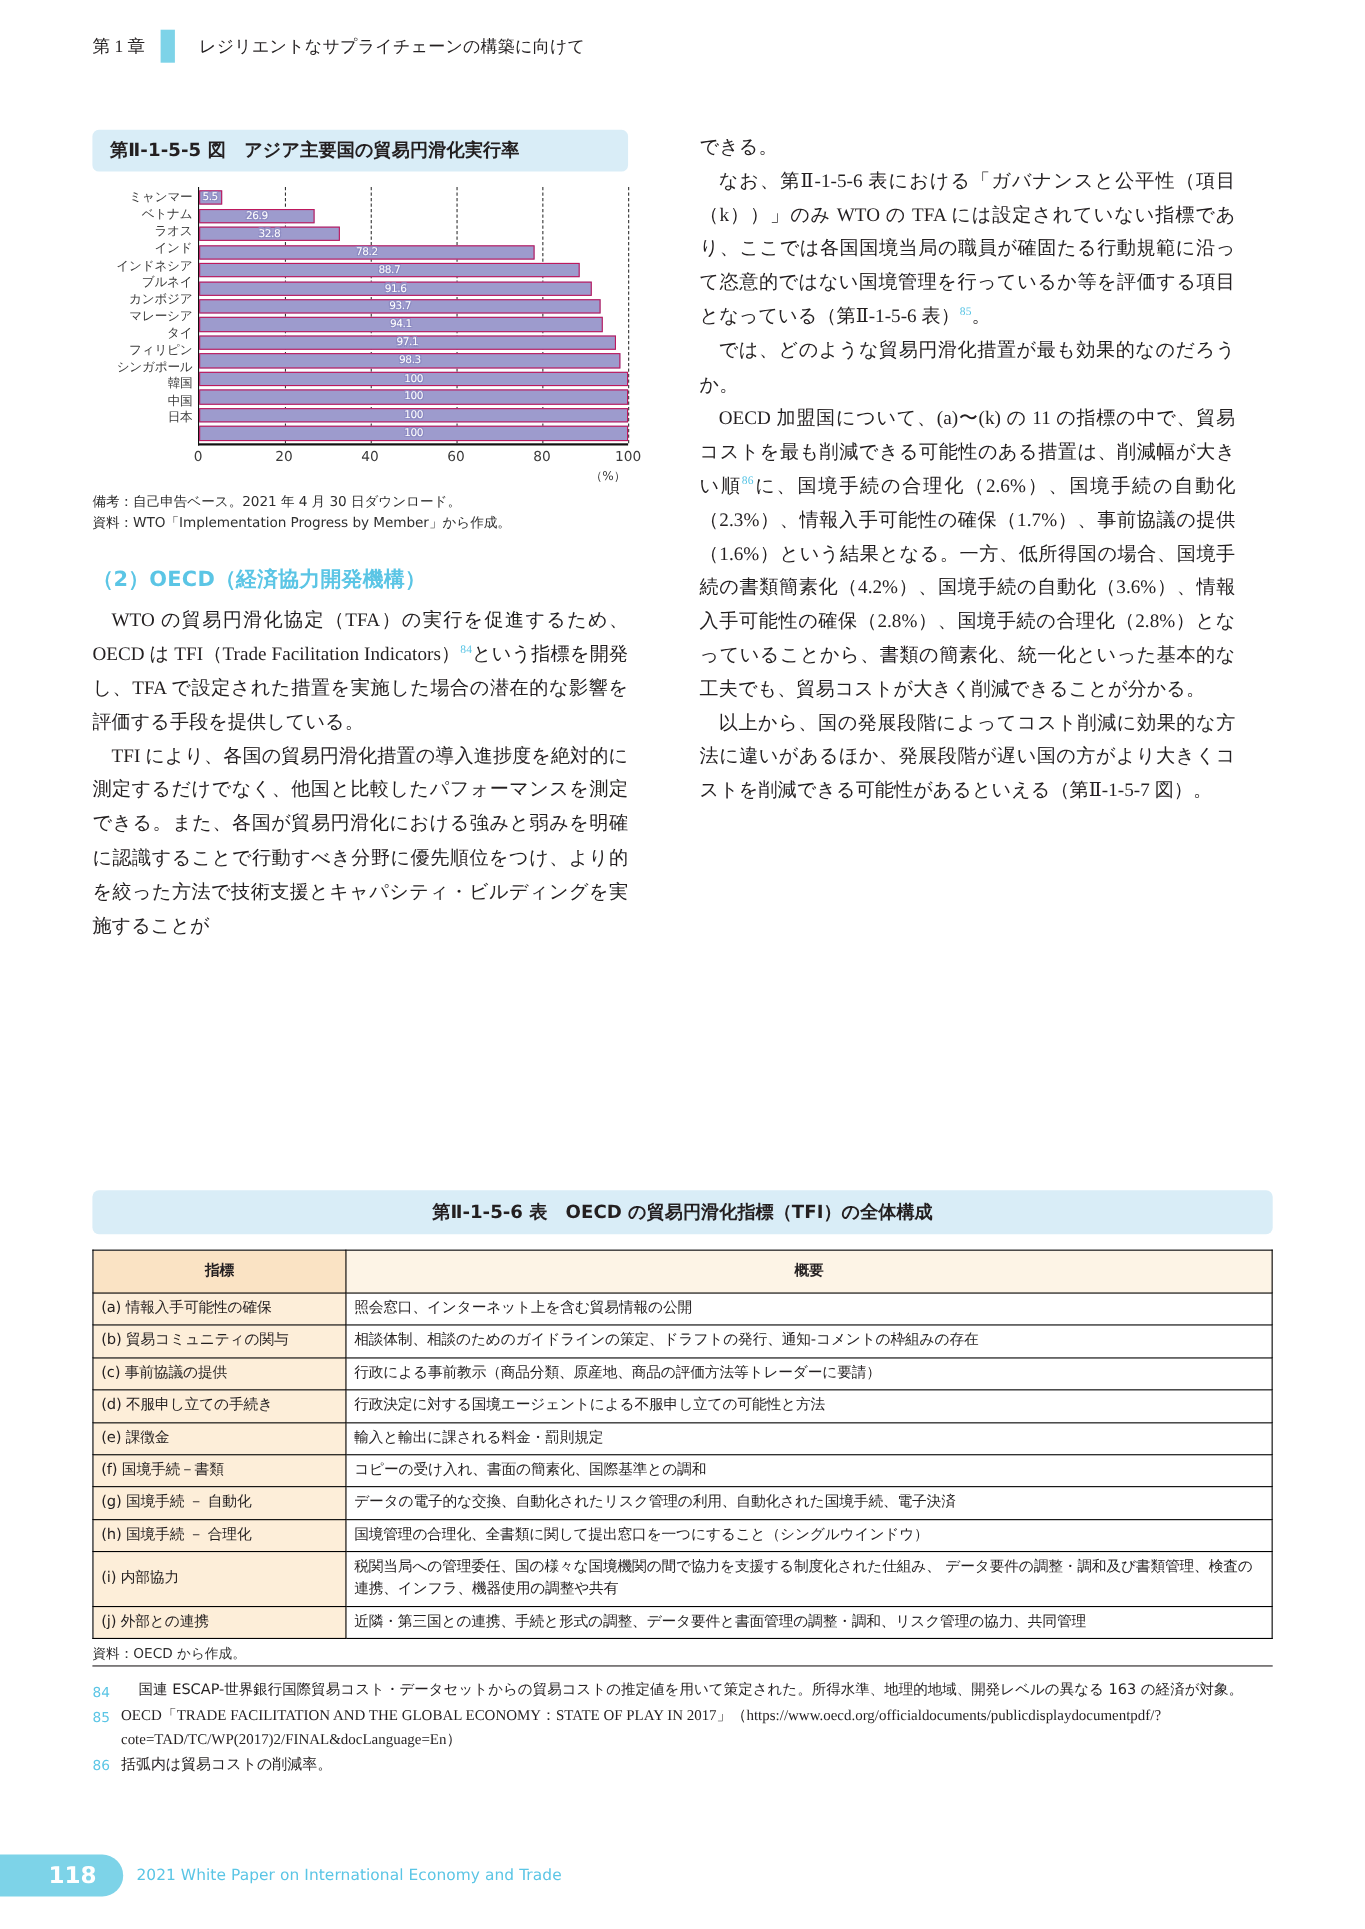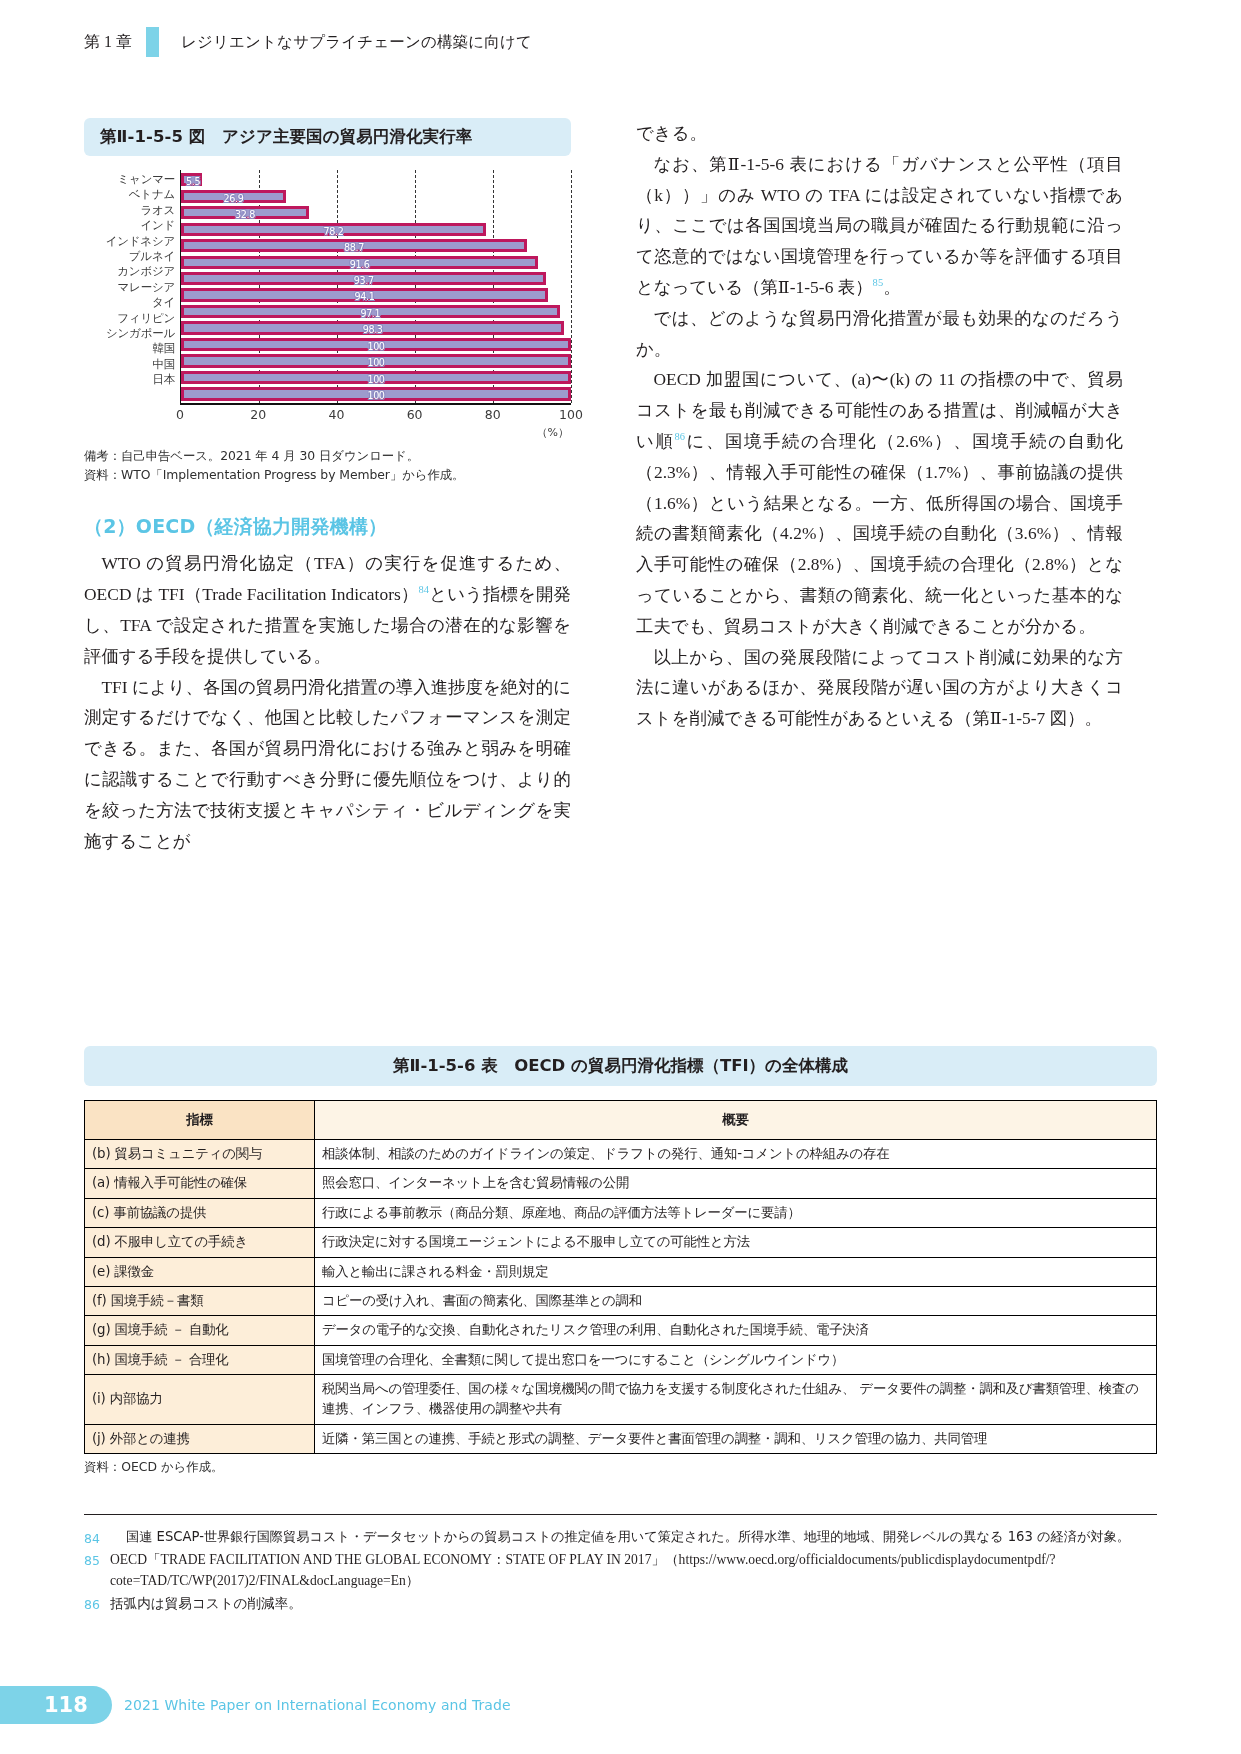--- a/index.html
+++ b/index.html
@@ -135,7 +135,7 @@
     height: 13.2px;
     margin-top: 1.1px;
     background: #9d9bcd;
-    border: 3px solid #be185d;
+    border: 1px solid #be185d;
     box-sizing: border-box;
     position: relative;
   }

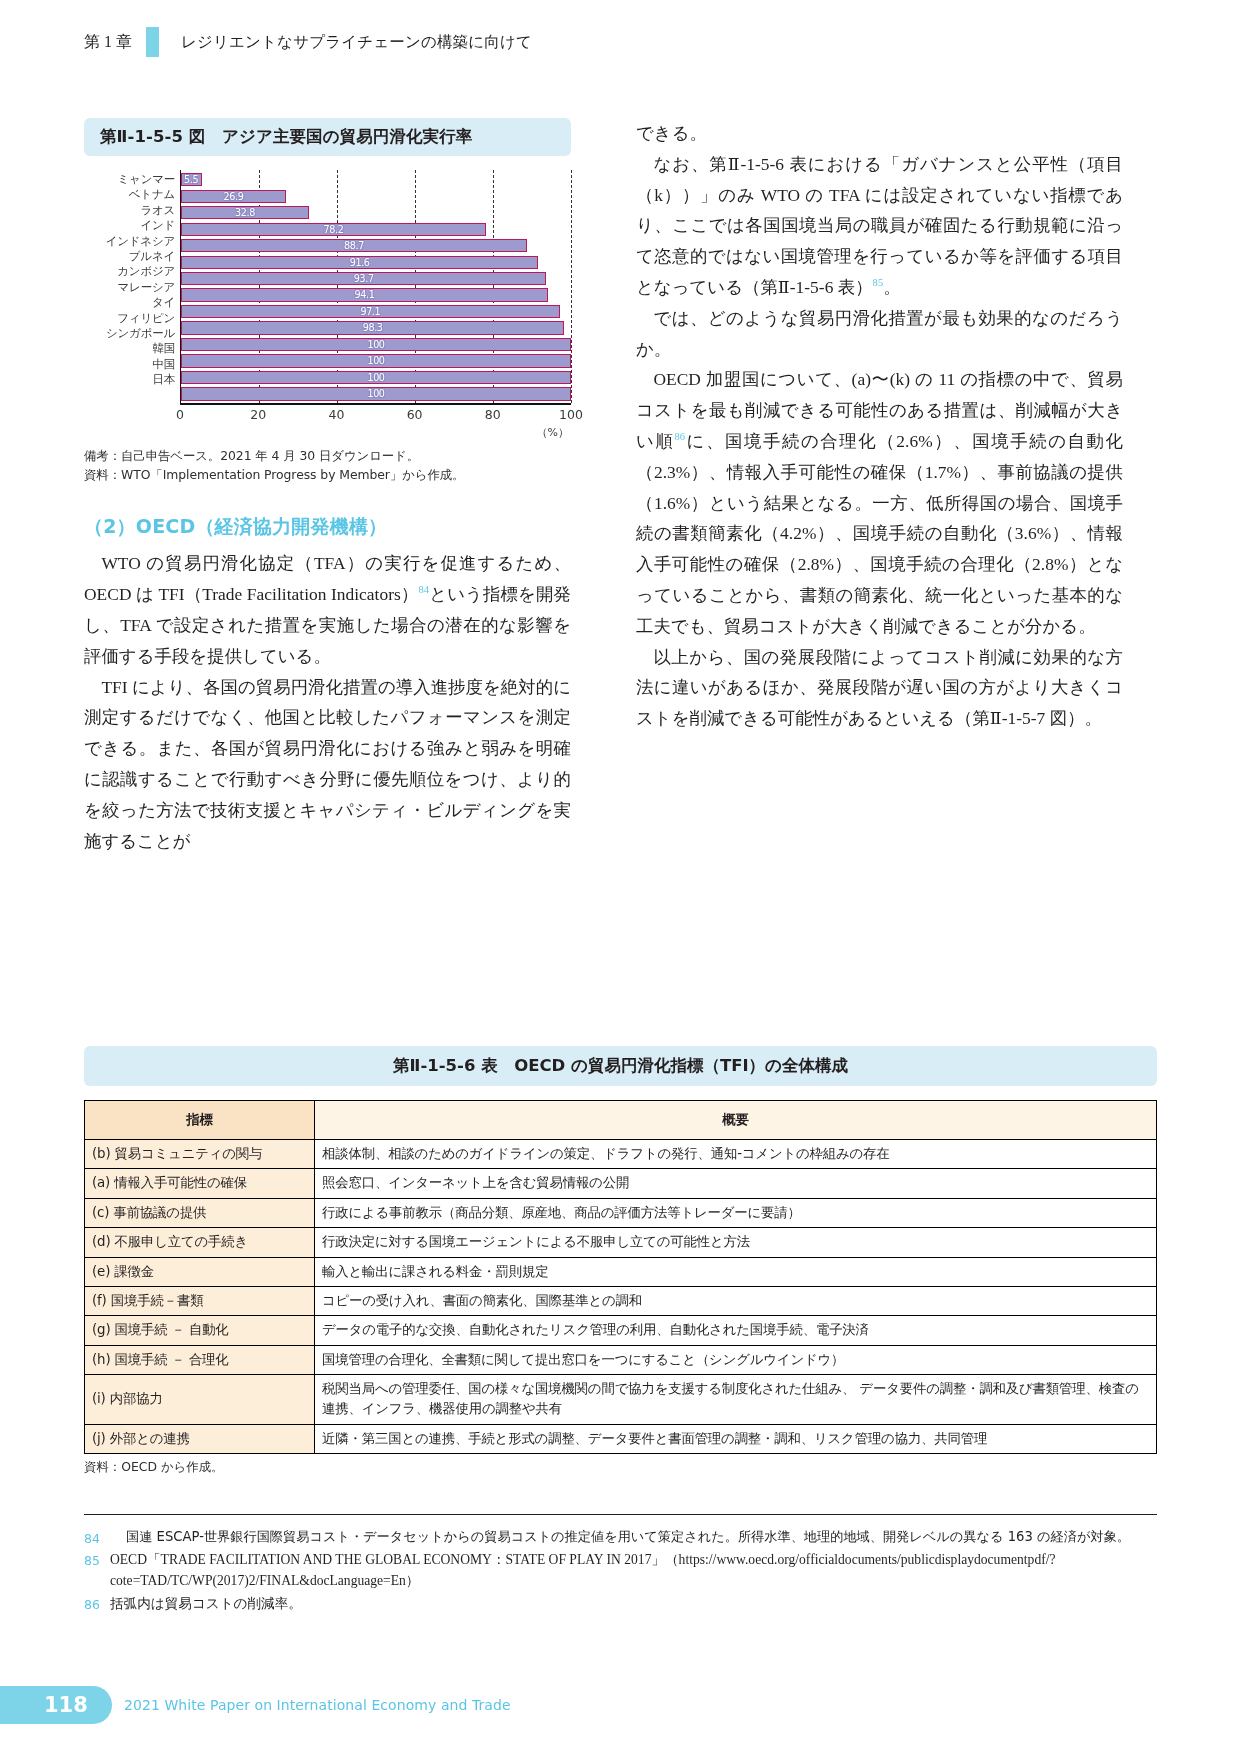--- a/index.html
+++ b/index.html
@@ -223,7 +223,7 @@
   .tbl-wrap {
     position: absolute;
     left: 84px;
-    top: 1046px;
+    top: 1082px;
     width: 1073px;
   }
   table.tfi {

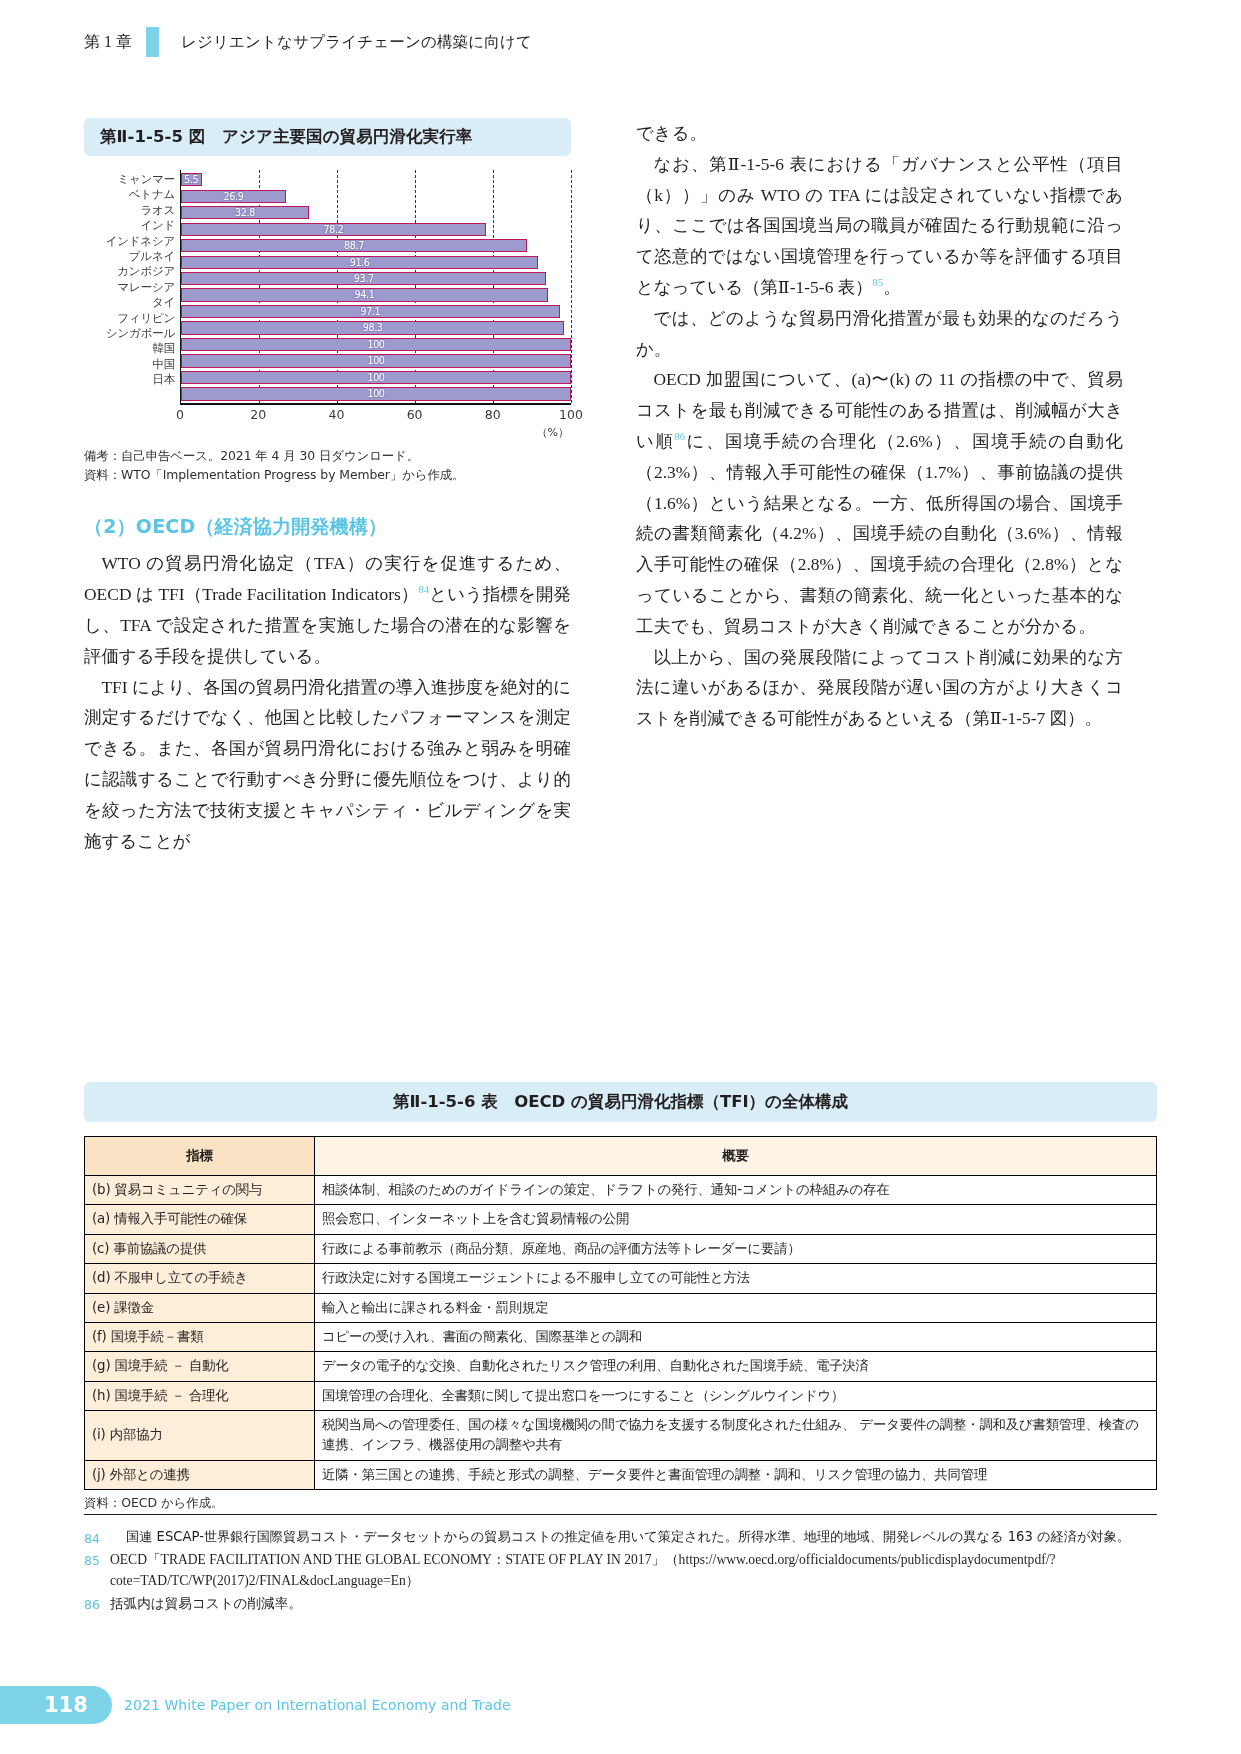--- a/index.html
+++ b/index.html
@@ -486,12 +486,12 @@
     </thead>
     <tbody id="tfi-body">
         <tr>
+          <td class="ind">(a) 情報入手可能性の確保</td>
+          <td class="desc">照会窓口、インターネット上を含む貿易情報の公開</td>
+        </tr>
+        <tr>
           <td class="ind">(b) 貿易コミュニティの関与</td>
           <td class="desc">相談体制、相談のためのガイドラインの策定、ドラフトの発行、通知-コメントの枠組みの存在</td>
-        </tr>
-        <tr>
-          <td class="ind">(a) 情報入手可能性の確保</td>
-          <td class="desc">照会窓口、インターネット上を含む貿易情報の公開</td>
         </tr>
         <tr>
           <td class="ind">(c) 事前協議の提供</td>

